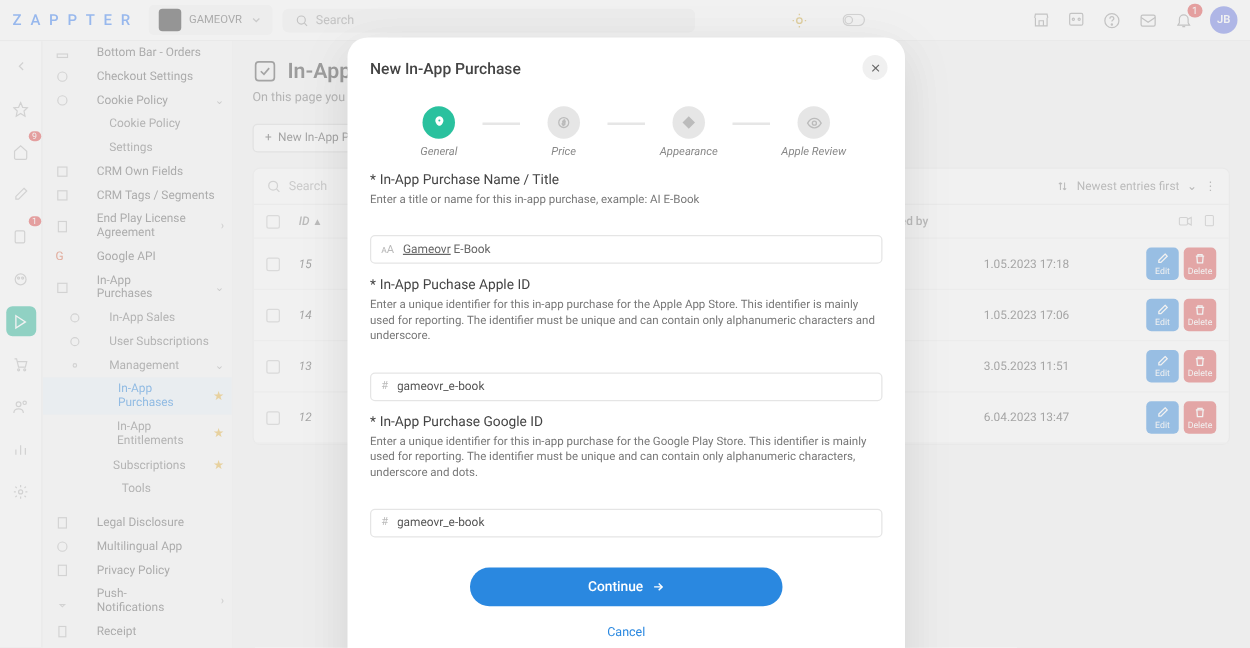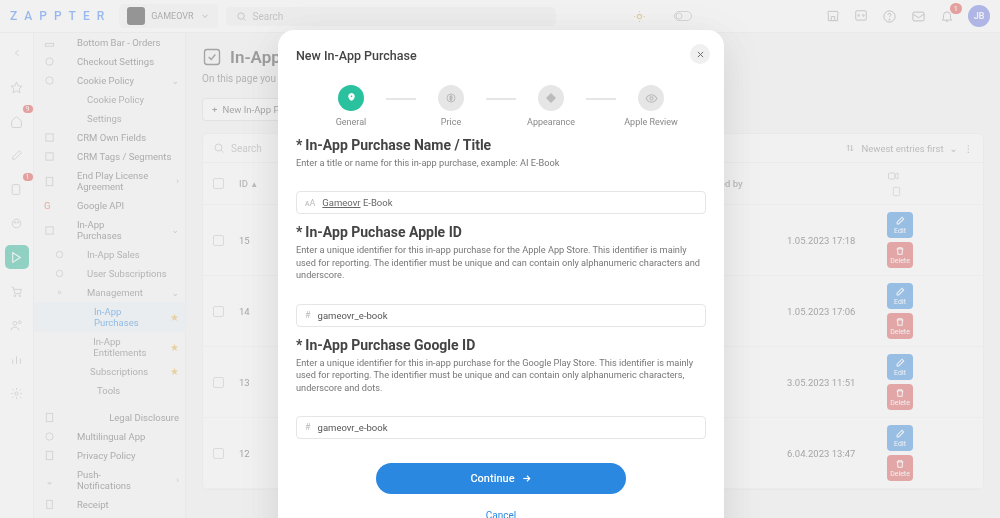--- a/index.html
+++ b/index.html
@@ -70,7 +70,7 @@
   .modal-close { position: absolute; top: 14px; right: 14px; width: 20px; height: 20px; border-radius: 50%; background: #f0f0f0; display: flex; align-items: center; justify-content: center; color: #777; font-size: 11px; }
 
   .steps { display: flex; align-items: center; justify-content: center; gap: 0; margin: 22px 0 8px; }
-  .step { display: flex; flex-direction: column; align-items: center; width: 70px; }
+  .step { display: flex; flex-direction: column; align-items: center; width: 70px; font-style: italic; }
   .step-circle { width: 26px; height: 26px; border-radius: 50%; background: #e6e6e6; color: #bbb; display: flex; align-items: center; justify-content: center; }
   .step.active .step-circle { background: #2ac19e; color: #fff; }
   .step-label { font-size: 9px; color: #888; margin-top: 6px; }

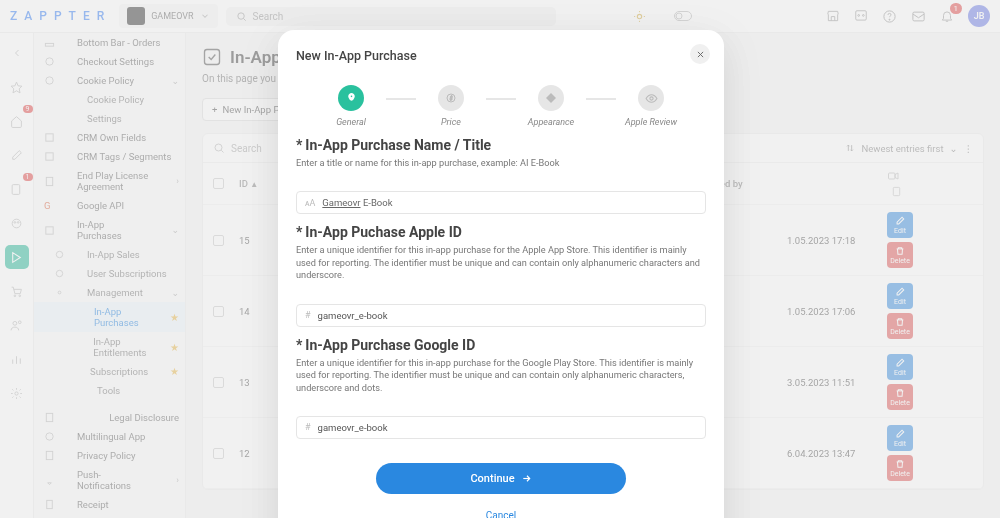--- a/index.html
+++ b/index.html
@@ -77,7 +77,7 @@
   .step-sep { width: 30px; height: 2px; background: #e6e6e6; margin-bottom: 14px; }
 
   .field-group { margin-top: 10px; }
-  .field-label { font-size: 14px; font-weight: 700; color: #444; }
+  .field-label { font-size: 11px; font-weight: 400; color: #444; }
   .field-label::before { content: "*"; color: #444; margin-right: 3px; }
   .field-help { font-size: 9.2px; color: #777; margin-top: 4px; line-height: 1.35; }
   .field-input { display: flex; align-items: center; gap: 7px; border: 1px solid #e5e5e5; border-radius: 4px; padding: 5px 8px; margin-top: 22px; font-size: 9.5px; color: #666; }

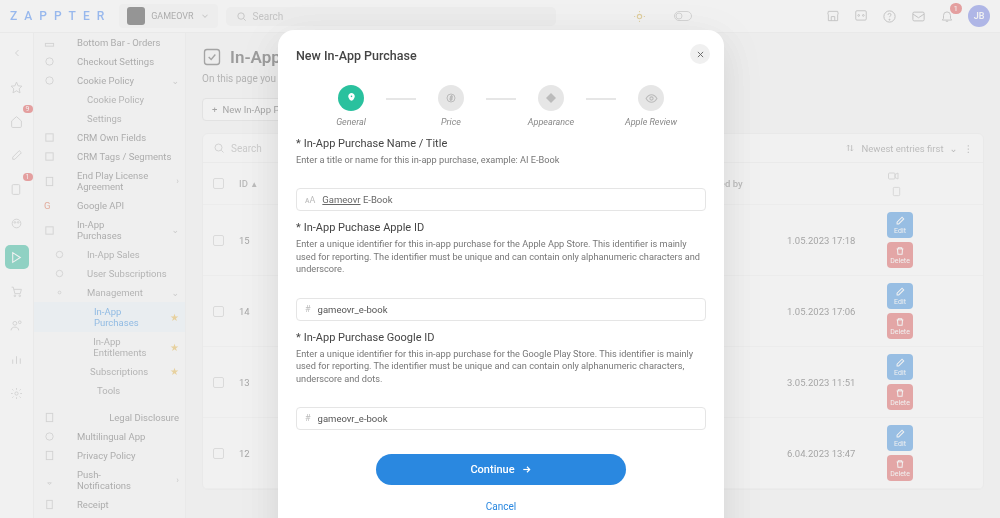--- a/index.html
+++ b/index.html
@@ -49,7 +49,7 @@
   .sort { margin-left: auto; font-size: 9.5px; color: #888; display: flex; align-items: center; gap: 6px; }
   .thead, .trow { display: flex; align-items: center; padding: 7px 10px; border-bottom: 1px solid #f3f3f3; font-size: 9.5px; }
   .th-check { width: 26px; }
-  .th-id { width: 40px; }
+  .th-id { width: 40px; font-style: italic; }
   .th-title { flex: 1; }
   .th-created { width: 90px; }
   .th-date { width: 100px; }

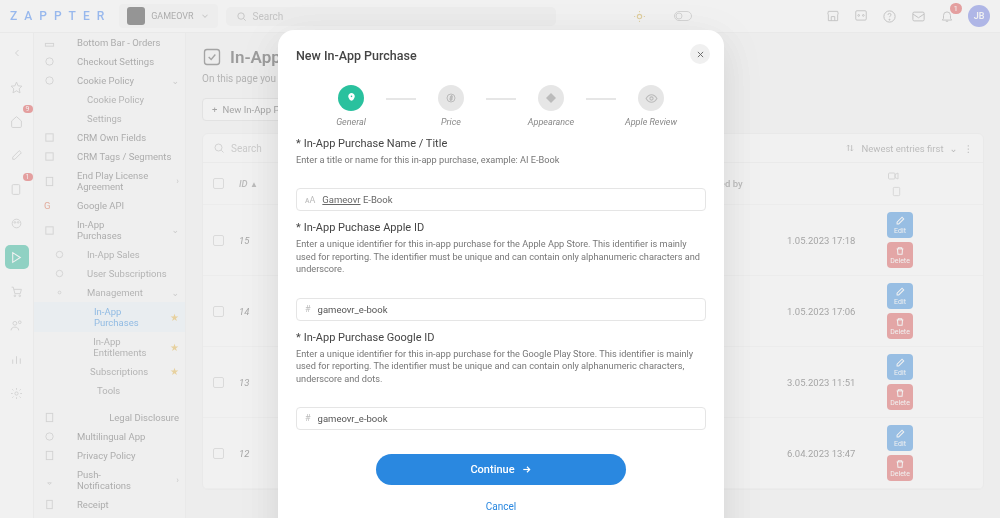--- a/index.html
+++ b/index.html
@@ -53,7 +53,7 @@
   .th-title { flex: 1; }
   .th-created { width: 90px; }
   .th-date { width: 100px; }
-  .th-act { width: 86px; display: flex; justify-content: flex-end; gap: 4px; flex-direction: column; }
+  .th-act { width: 86px; display: flex; justify-content: flex-end; gap: 4px; }
   .thead { color: #888; font-weight: 500; }
   .act-btn { width: 26px; height: 26px; border-radius: 4px; display: flex; flex-direction: column; align-items: center; justify-content: center; color: #fff; font-size: 7px; gap: 1px; }
   .act-btn svg { width: 10px; height: 10px; }

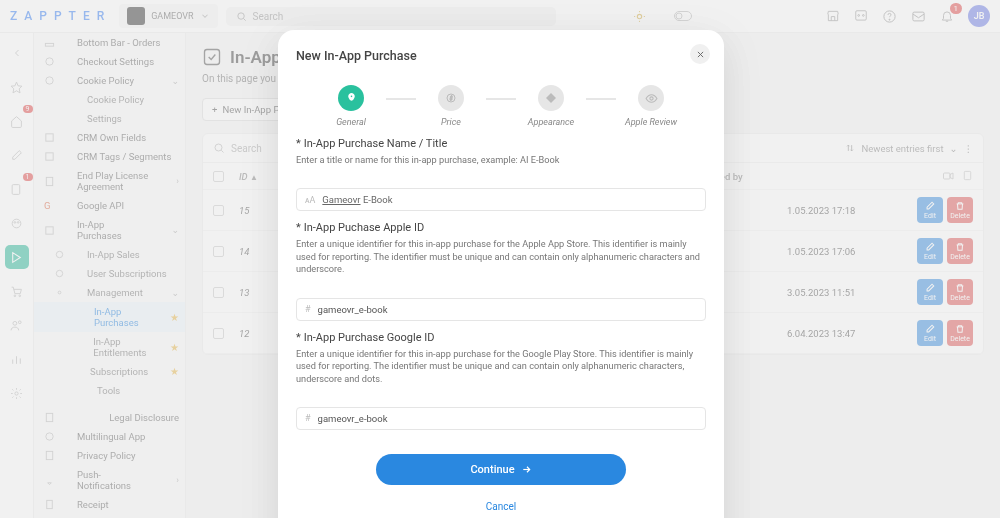--- a/index.html
+++ b/index.html
@@ -351,7 +351,7 @@
         <span class="ic"></span>
         <span>Tools</span>
       </li>
-    <li style="margin-top:8px;justify-content:space-between;">
+    <li style="margin-top:8px;">
         <span class="ic">
           <svg viewBox="0 0 24 24" fill="none" stroke="currentColor" stroke-width="2">
             <rect x="5" y="3" width="14" height="18"></rect>

